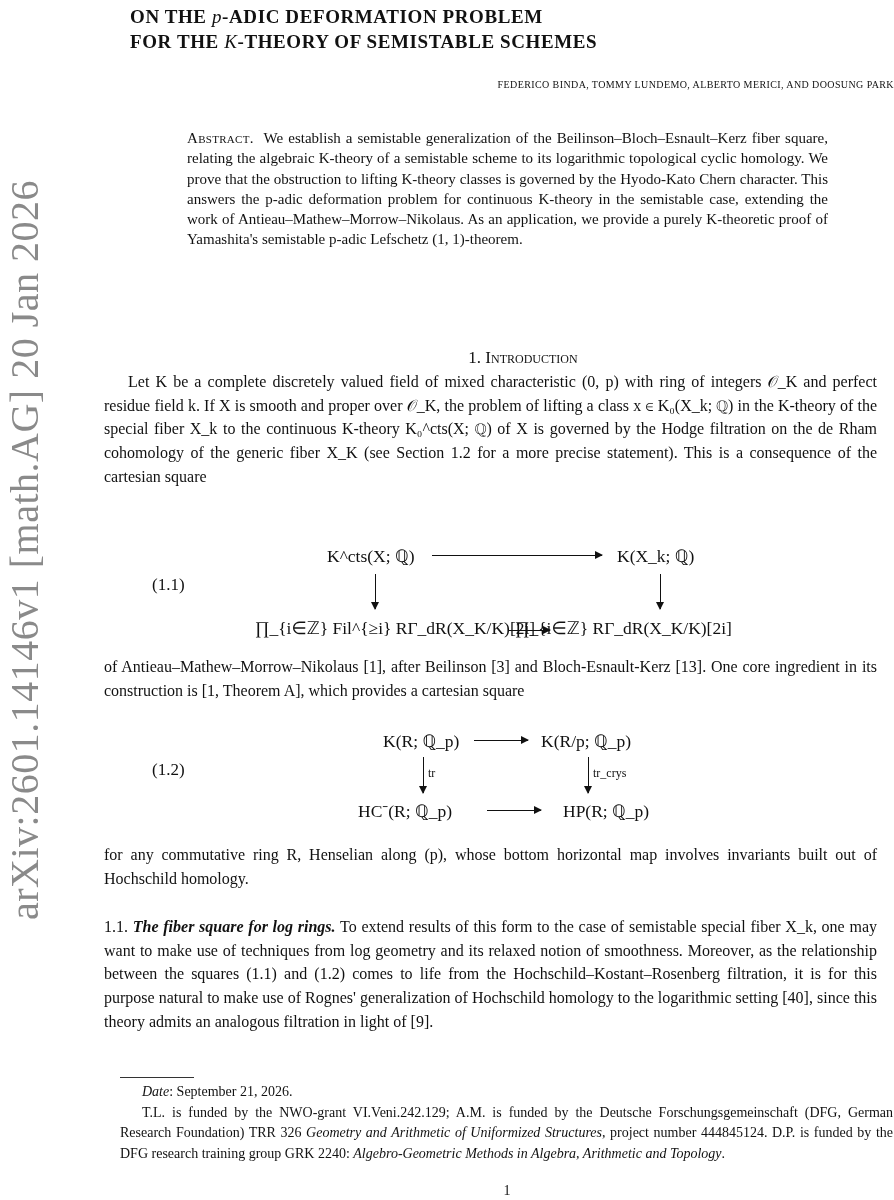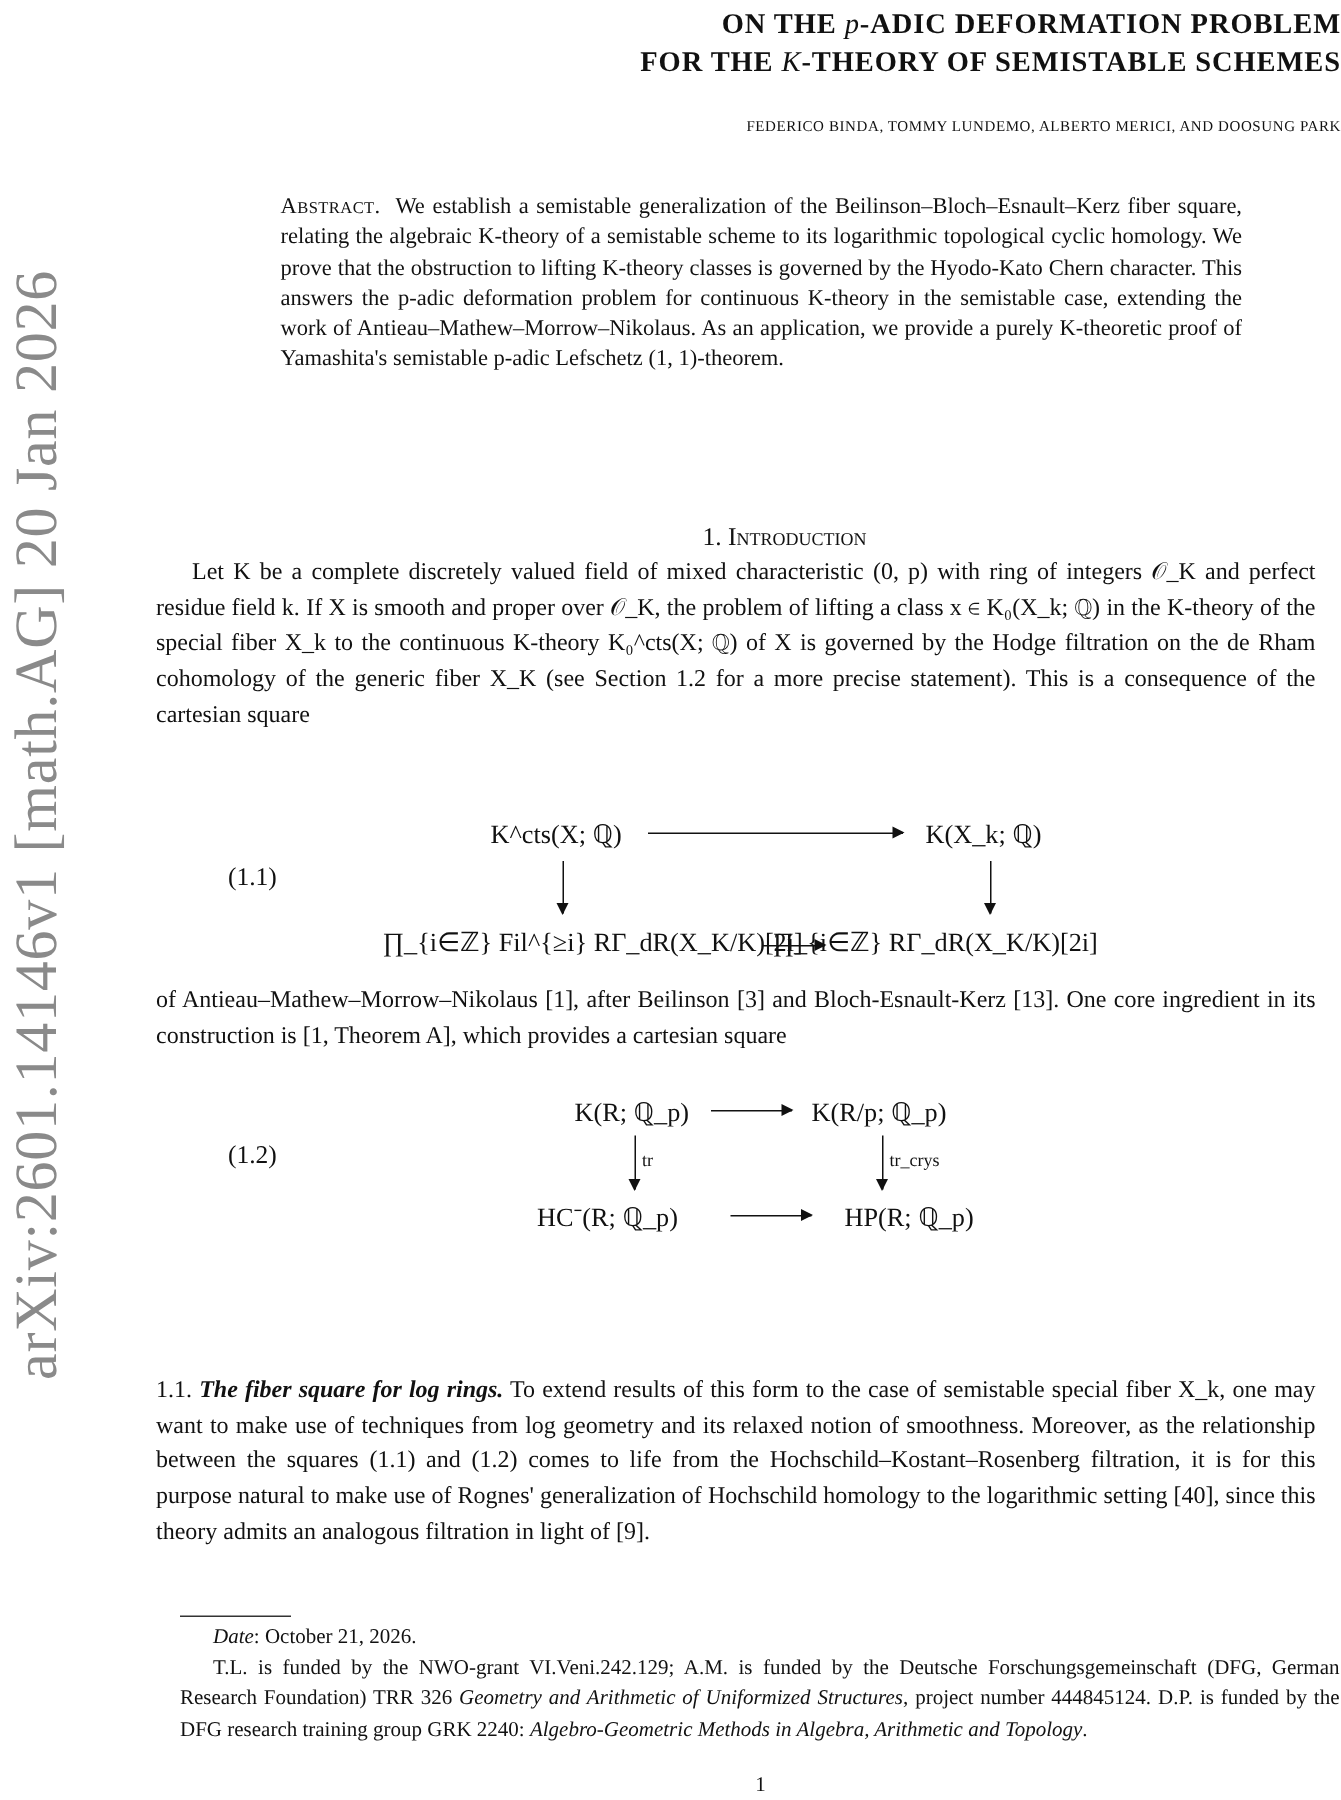--- a/index.html
+++ b/index.html
@@ -20,7 +20,7 @@
 
     .title {
       position: absolute; left: 130px; width: 764px; top: 4px;
-      text-align: right; font-weight: bold; font-size: 19px; line-height: 25px; letter-spacing: 0.6px;
+      text-align: left; font-weight: bold; font-size: 19px; line-height: 25px; letter-spacing: 0.6px;
     }
     .authors {
       position: absolute; left: 130px; width: 764px; top: 79px;

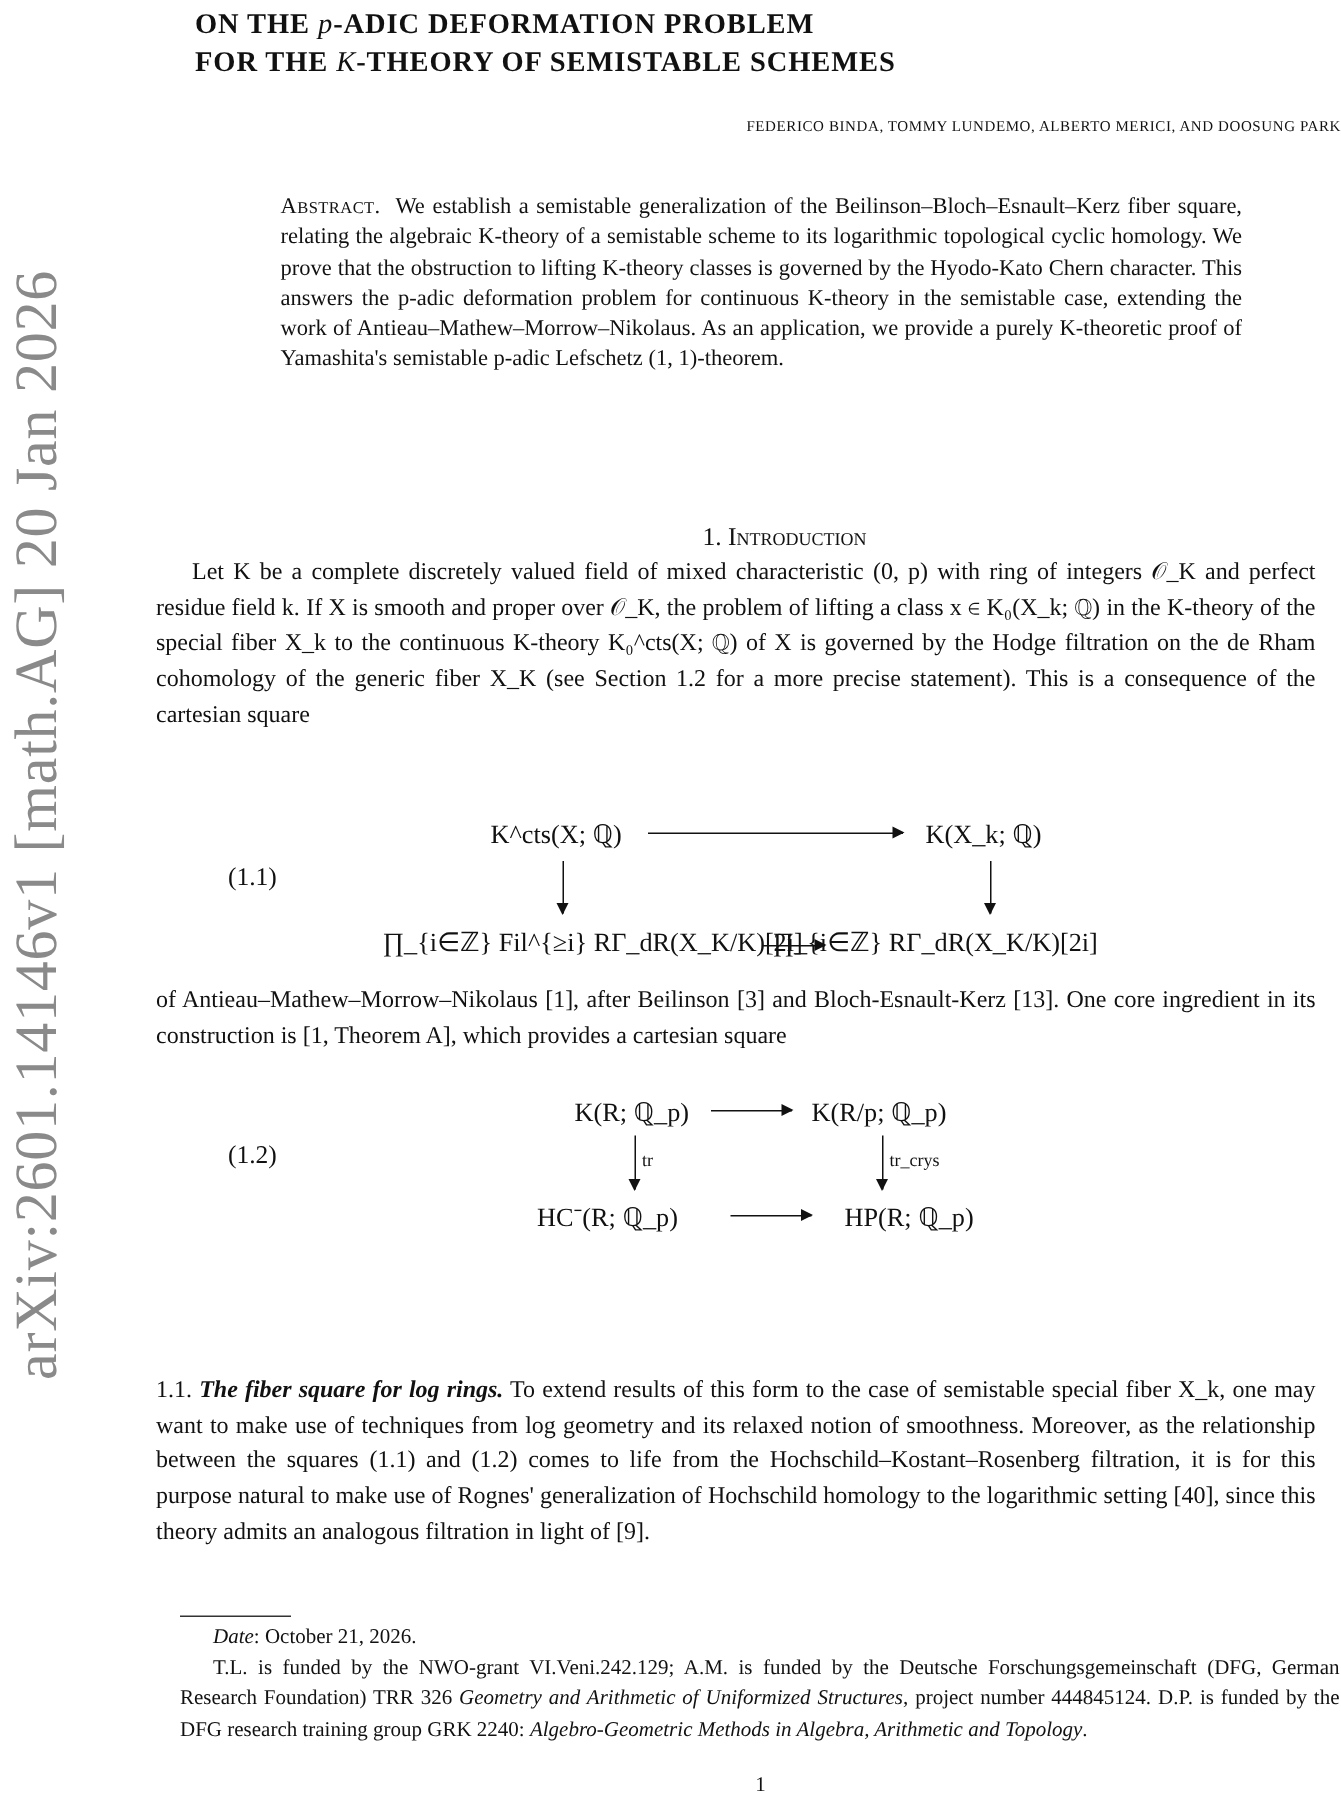--- a/index.html
+++ b/index.html
@@ -126,6 +126,7 @@
     <span class="arrow-label" style="left:593px; top:766px;">tr_crys</span>
   </div>
 
+  <div class="para" style="top:843px;">for any commutative ring R, Henselian along (p), whose bottom horizontal map involves invariants built out of Hochschild homology.</div>
 
   <div class="para" style="top:915px;">
     <span>1.1.</span>

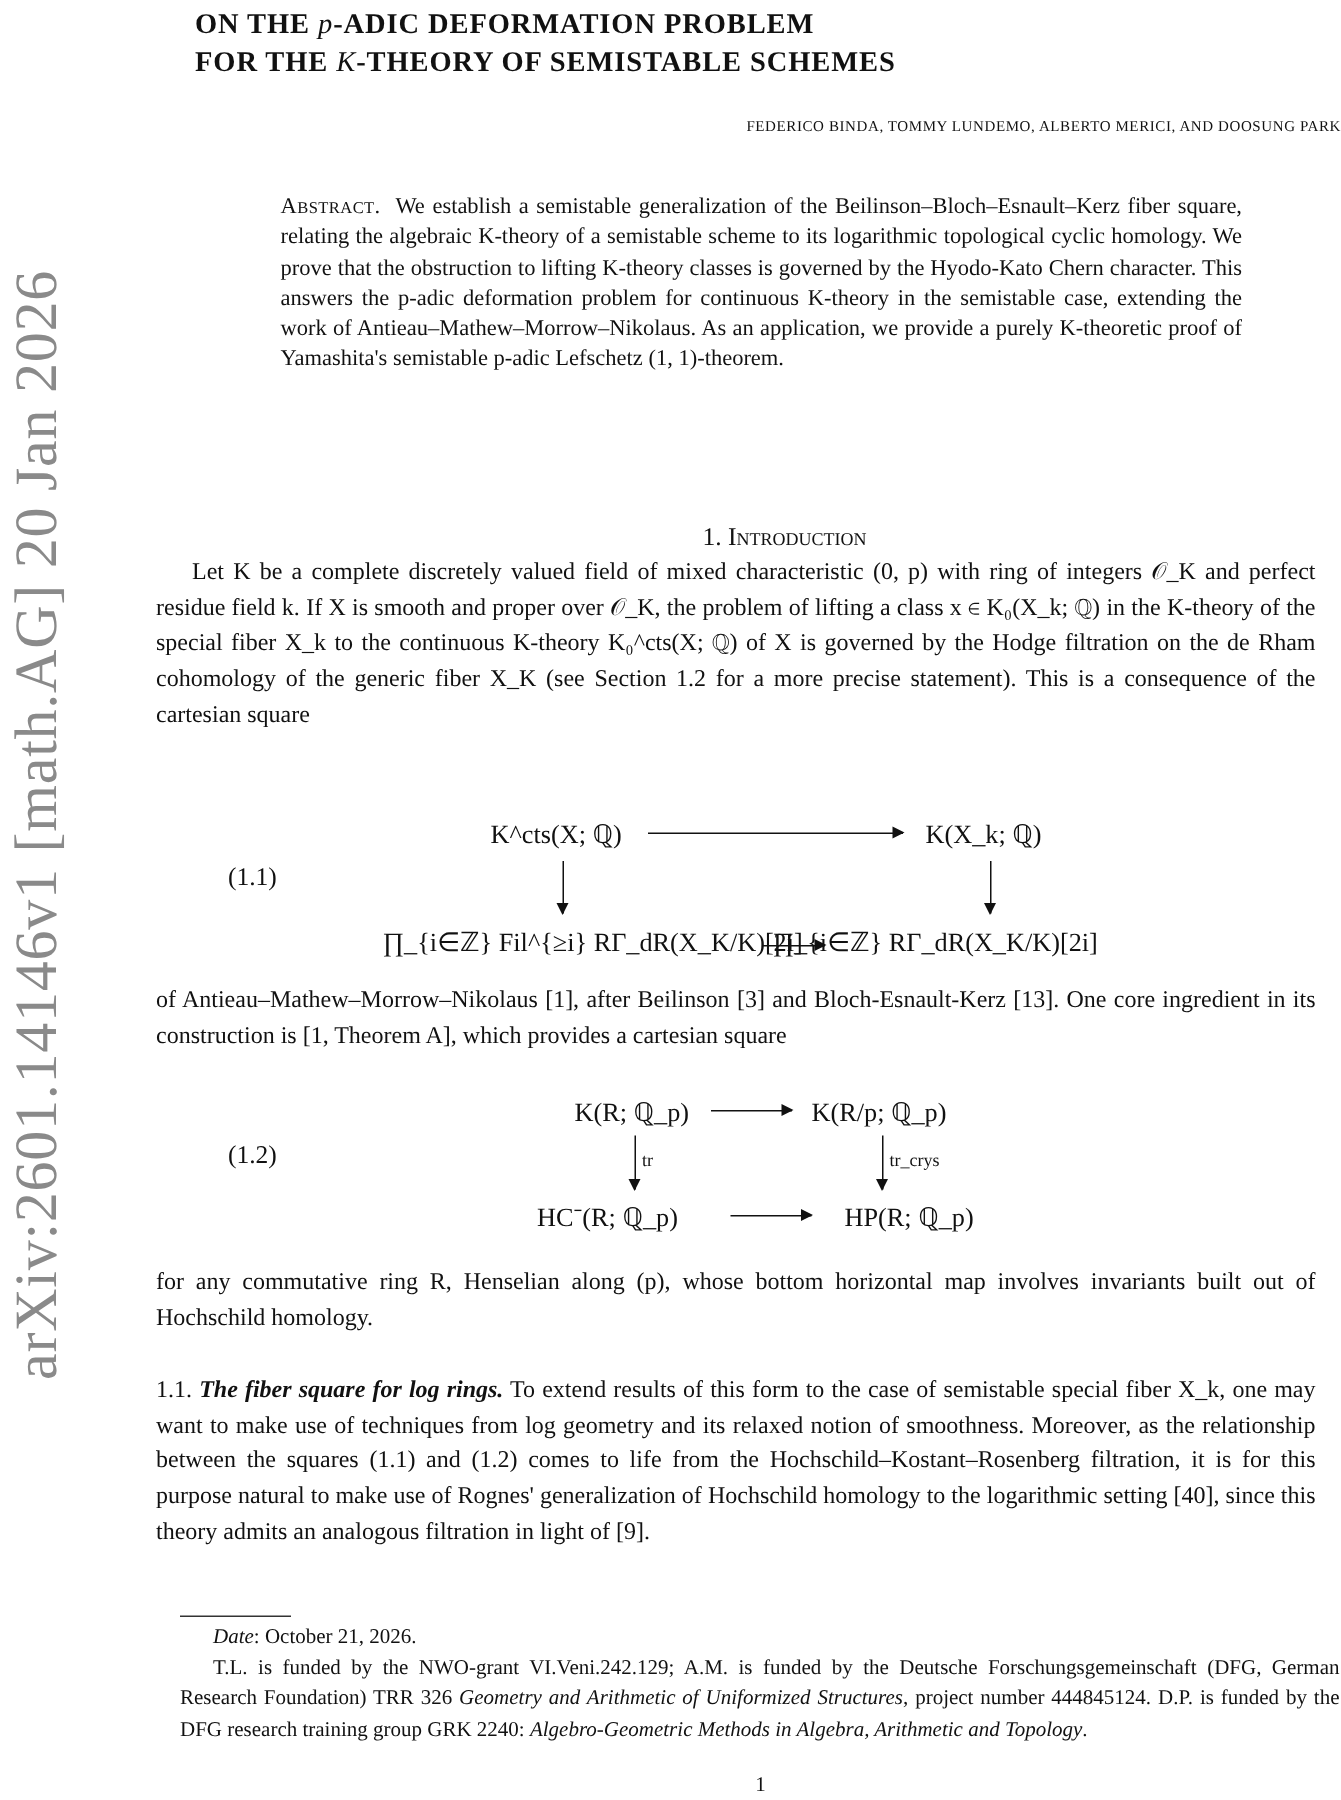--- a/index.html
+++ b/index.html
@@ -136,7 +136,7 @@
 
   <div class="footnote-rule"></div>
   <div class="footnotes">
-    <p><i>Date</i><span>: October 21, 2026.</span></p>
+    <p><i>Date</i><span>: September 21, 2026.</span></p>
     <p><span>T.L. is funded by the NWO-grant VI.Veni.242.129; A.M. is funded by the Deutsche Forschungsgemeinschaft (DFG, German Research Foundation) TRR 326 </span><i>Geometry and Arithmetic of Uniformized Structures</i><span>, project number 444845124.  D.P. is funded by the DFG research training group GRK 2240: </span><i>Algebro-Geometric Methods in Algebra, Arithmetic and Topology</i><span>.</span></p>
   </div>
 

